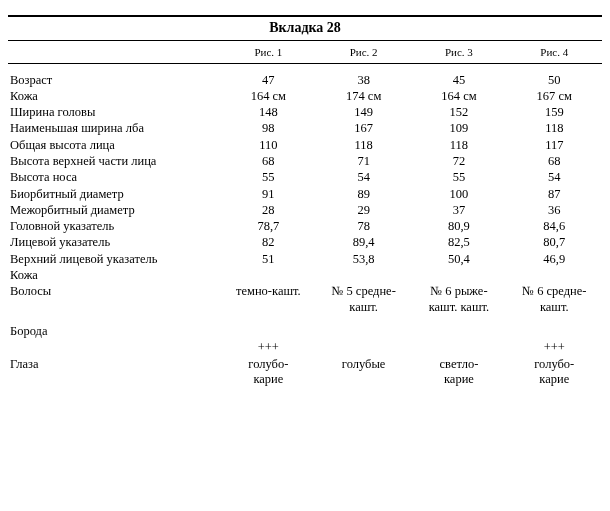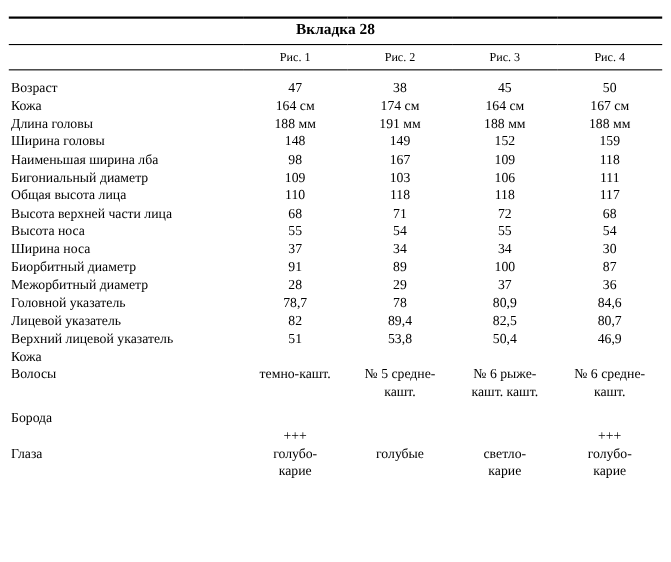--- a/index.html
+++ b/index.html
@@ -109,13 +109,6 @@
         <td class="val">167 см</td>
       </tr>
       <tr>
-        <td class="lbl">Длина головы</td>
-        <td class="val">188 мм</td>
-        <td class="val">191 мм</td>
-        <td class="val">188 мм</td>
-        <td class="val">188 мм</td>
-      </tr>
-      <tr>
         <td class="lbl">Ширина головы</td>
         <td class="val">148</td>
         <td class="val">149</td>

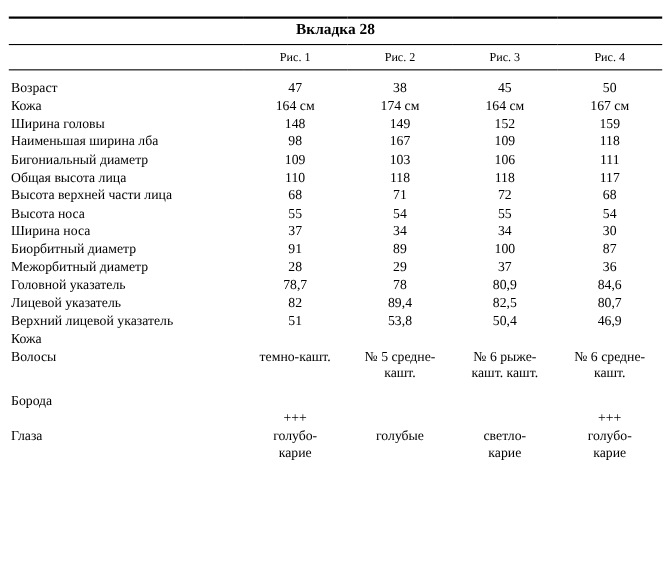--- a/index.html
+++ b/index.html
@@ -123,13 +123,6 @@
         <td class="val">118</td>
       </tr>
       <tr>
-        <td class="lbl">Бигониальный диаметр</td>
-        <td class="val">109</td>
-        <td class="val">103</td>
-        <td class="val">106</td>
-        <td class="val">111</td>
-      </tr>
-      <tr>
         <td class="lbl">Общая высота лица</td>
         <td class="val">110</td>
         <td class="val">118</td>

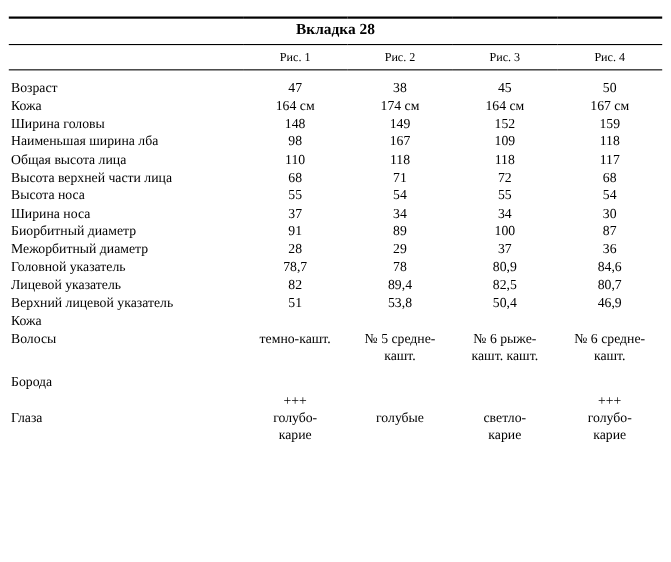--- a/index.html
+++ b/index.html
@@ -144,13 +144,6 @@
         <td class="val">54</td>
       </tr>
       <tr>
-        <td class="lbl">Ширина носа</td>
-        <td class="val">37</td>
-        <td class="val">34</td>
-        <td class="val">34</td>
-        <td class="val">30</td>
-      </tr>
-      <tr>
         <td class="lbl">Биорбитный диаметр</td>
         <td class="val">91</td>
         <td class="val">89</td>

